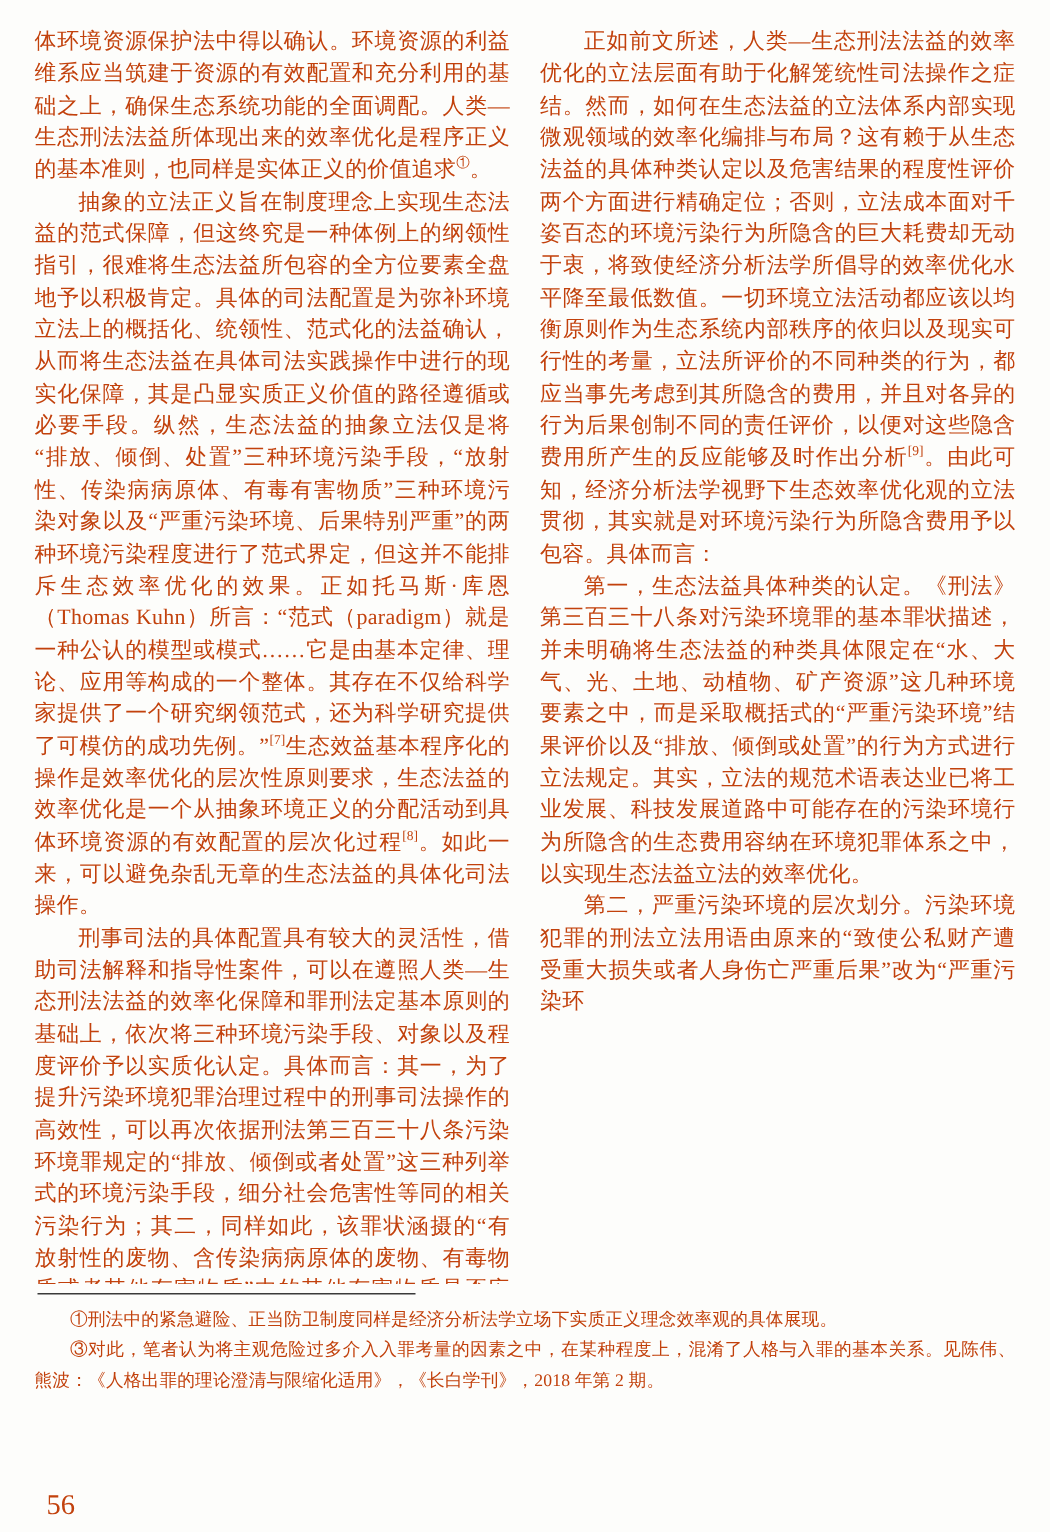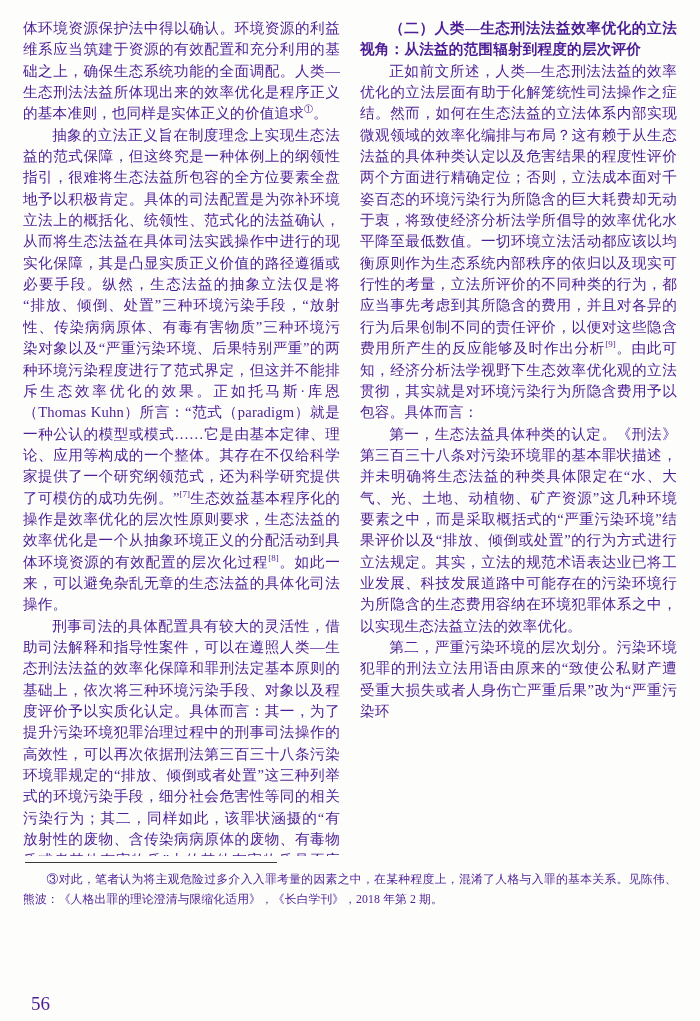--- a/index.html
+++ b/index.html
@@ -13,7 +13,7 @@
     height: 1021px;
     margin: 0 auto;
     background: #fdfdfb;
-    color: #4c1d95;
+    color: #c2410c;
     font-family: "Liberation Serif", "DejaVu Serif", serif;
     box-sizing: border-box;
     padding: 18px 23px 0 23px;

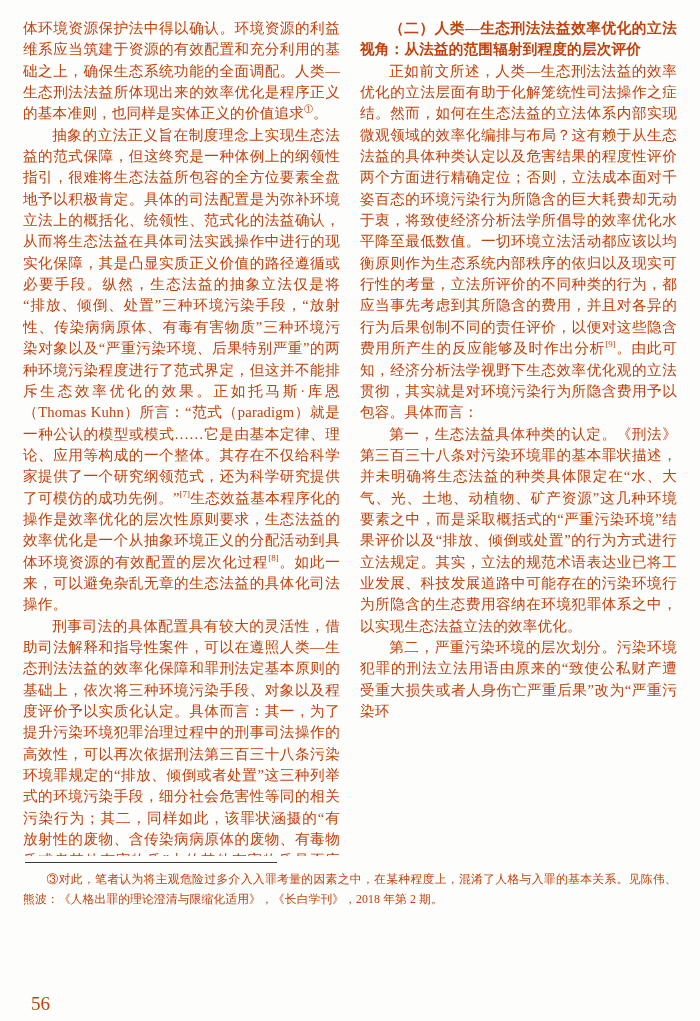--- a/index.html
+++ b/index.html
@@ -78,7 +78,6 @@
         <p><span>刑事司法的具体配置具有较大的灵活性，借助司法解释和指导性案件，可以在遵照人类—生态刑法法益的效率化保障和罪刑法定基本原则的基础上，依次将三种环境污染手段、对象以及程度评价予以实质化认定。具体而言：其一，为了提升污染环境犯罪治理过程中的刑事司法操作的高效性，可以再次依据刑法第三百三十八条污染环境罪规定的“排放、倾倒或者处置”这三种列举式的环境污染手段，细分社会危害性等同的相关污染行为；其二，同样如此，该罪状涵摄的“有放射性的废物、含传染病病原体的废物、有毒物质或者其他有害物质”中的其他有害物质是否应当基于环境污染犯罪治理的高效性，而随意扩大解释？对此，笔者认为，对于无</span></p>
       </div>
     <div class="col">
-        <p class="heading"><span>（二）人类—生态刑法法益效率优化的立法视角：从法益的范围辐射到程度的层次评价</span></p>
         <p><span>正如前文所述，人类—生态刑法法益的效率优化的立法层面有助于化解笼统性司法操作之症结。然而，如何在生态法益的立法体系内部实现微观领域的效率化编排与布局？这有赖于从生态法益的具体种类认定以及危害结果的程度性评价两个方面进行精确定位；否则，立法成本面对千姿百态的环境污染行为所隐含的巨大耗费却无动于衷，将致使经济分析法学所倡导的效率优化水平降至最低数值。一切环境立法活动都应该以均衡原则作为生态系统内部秩序的依归以及现实可行性的考量，立法所评价的不同种类的行为，都应当事先考虑到其所隐含的费用，并且对各异的行为后果创制不同的责任评价，以便对这些隐含费用所产生的反应能够及时作出分析</span><sup class="marker">[9]</sup><span>。由此可知，经济分析法学视野下生态效率优化观的立法贯彻，其实就是对环境污染行为所隐含费用予以包容。具体而言：</span></p>
         <p><span>第一，生态法益具体种类的认定。《刑法》第三百三十八条对污染环境罪的基本罪状描述，并未明确将生态法益的种类具体限定在“水、大气、光、土地、动植物、矿产资源”这几种环境要素之中，而是采取概括式的“严重污染环境”结果评价以及“排放、倾倒或处置”的行为方式进行立法规定。其实，立法的规范术语表达业已将工业发展、科技发展道路中可能存在的污染环境行为所隐含的生态费用容纳在环境犯罪体系之中，以实现生态法益立法的效率优化。</span></p>
         <p><span>第二，严重污染环境的层次划分。污染环境犯罪的刑法立法用语由原来的“致使公私财产遭受重大损失或者人身伤亡严重后果”改为“严重污染环</span></p>

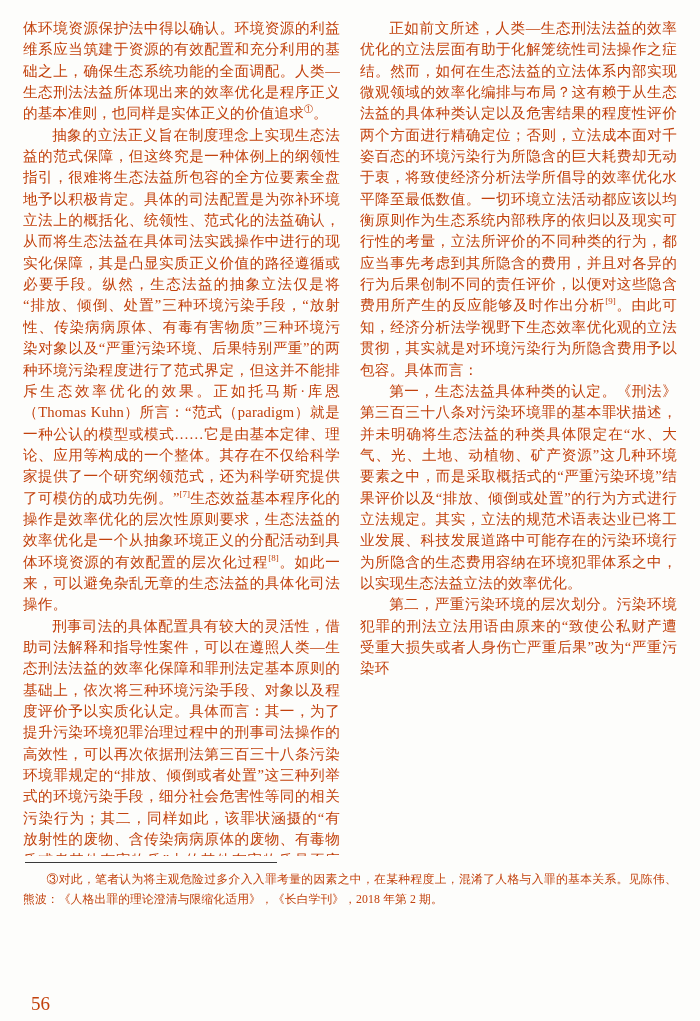--- a/index.html
+++ b/index.html
@@ -87,6 +87,7 @@
   <div class="footnote-area">
     <div class="fn-rule"></div>
     <div class="footnotes">
+        <p><span>①刑法中的紧急避险、正当防卫制度同样是经济分析法学立场下实质正义理念效率观的具体展现。</span></p>
         <p><span>③对此，笔者认为将主观危险过多介入入罪考量的因素之中，在某种程度上，混淆了人格与入罪的基本关系。见陈伟、熊波：《人格出罪的理论澄清与限缩化适用》，《长白学刊》，2018 年第 2 期。</span></p>
       </div>
   </div>

